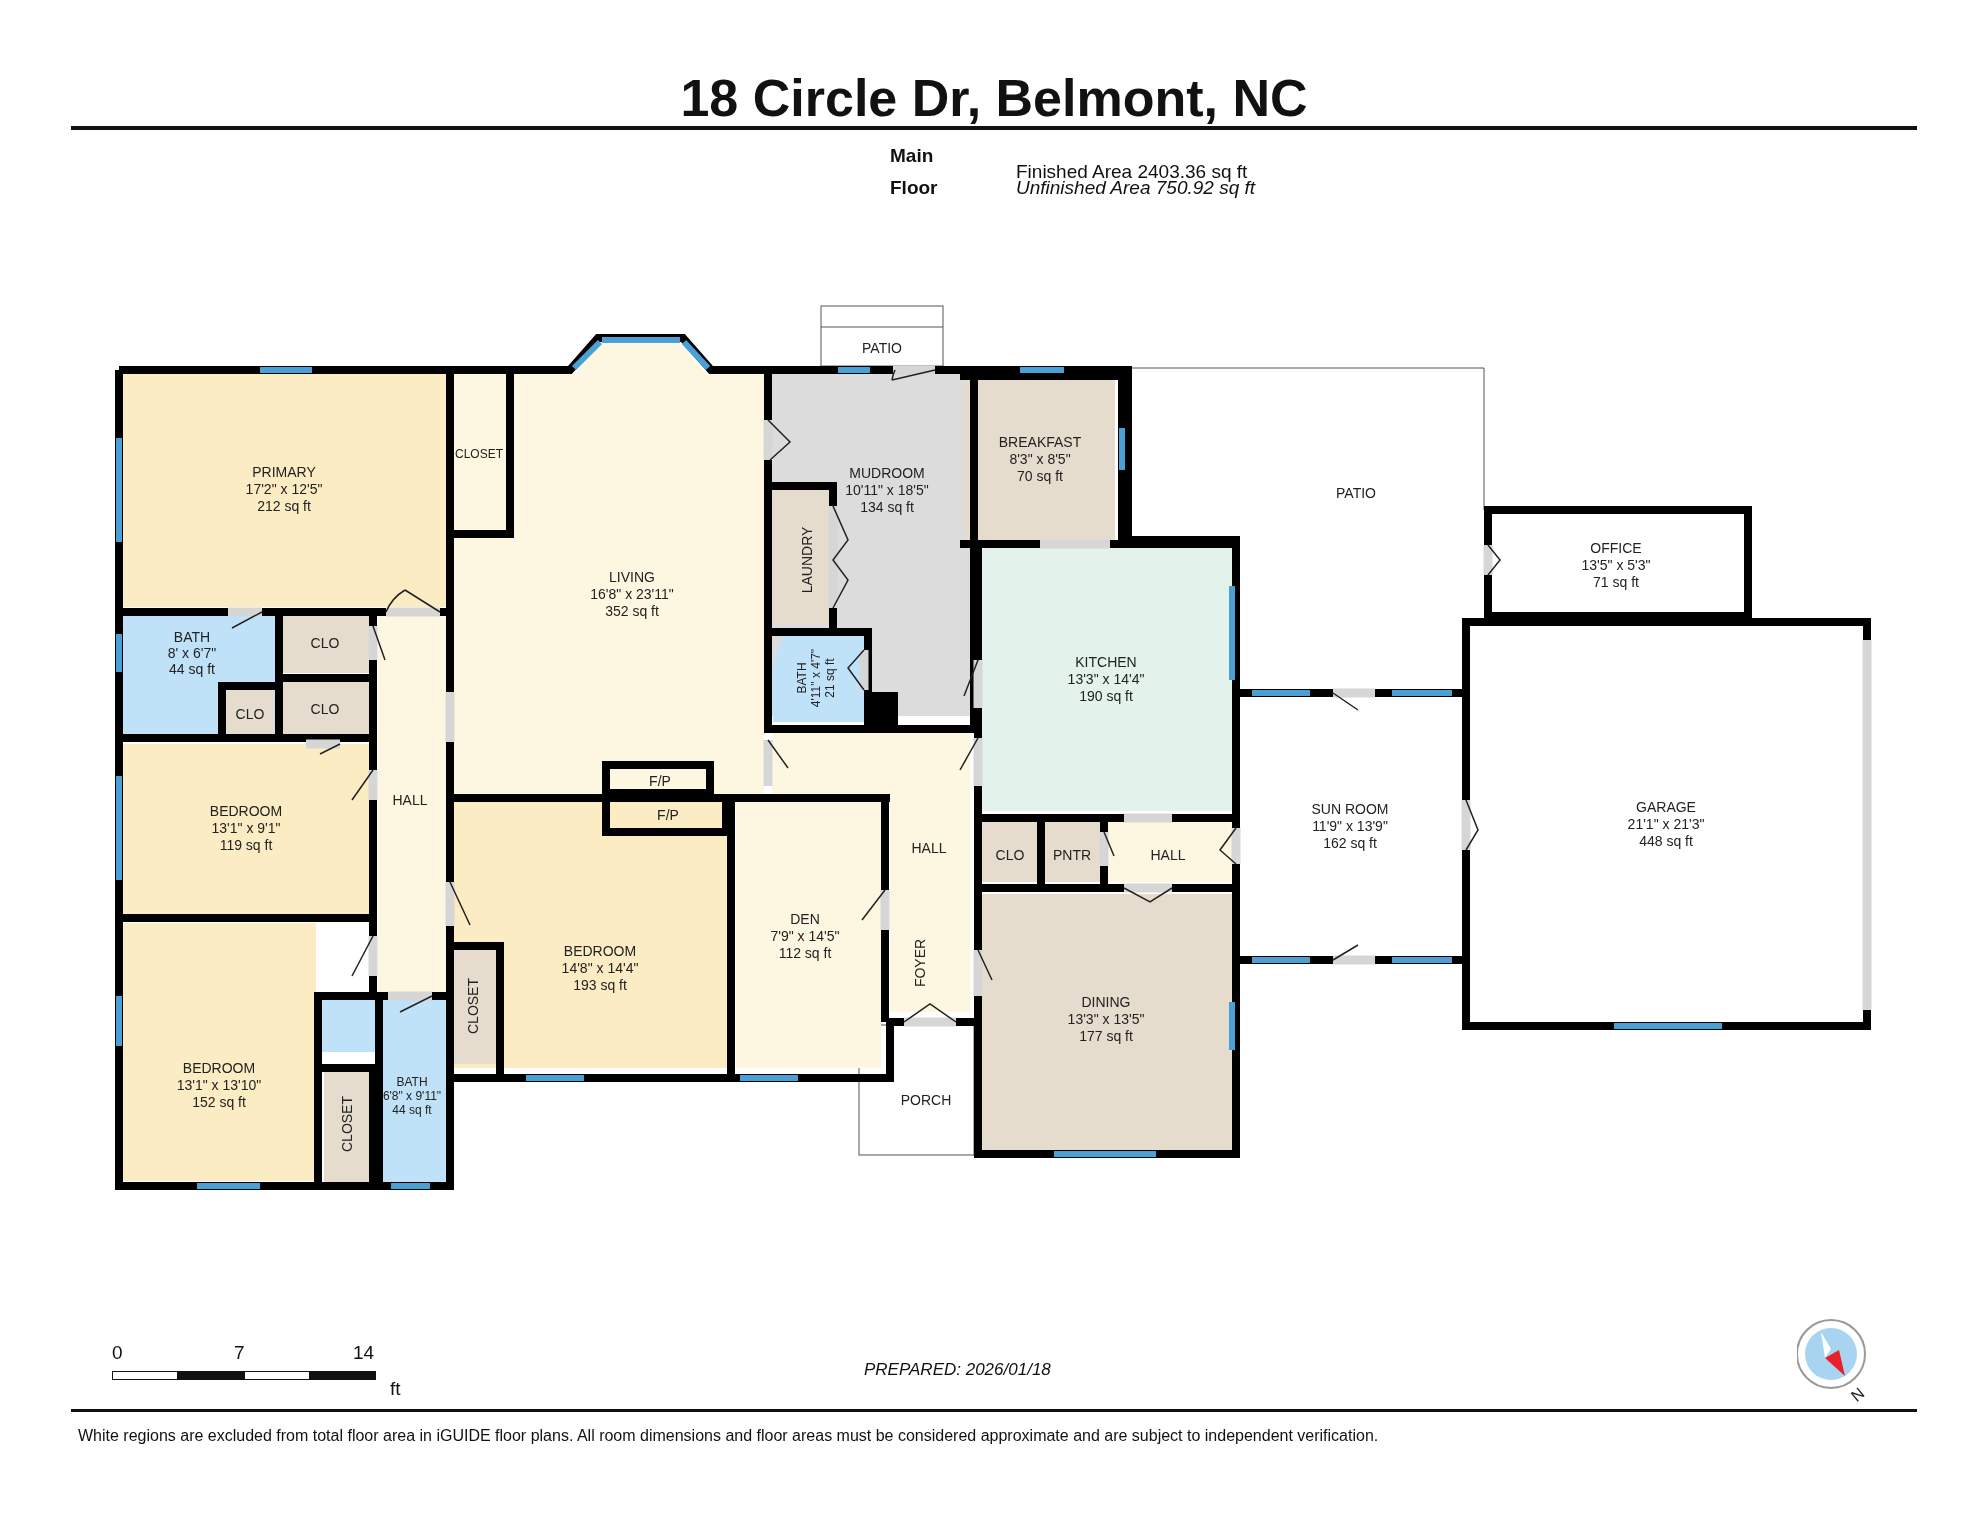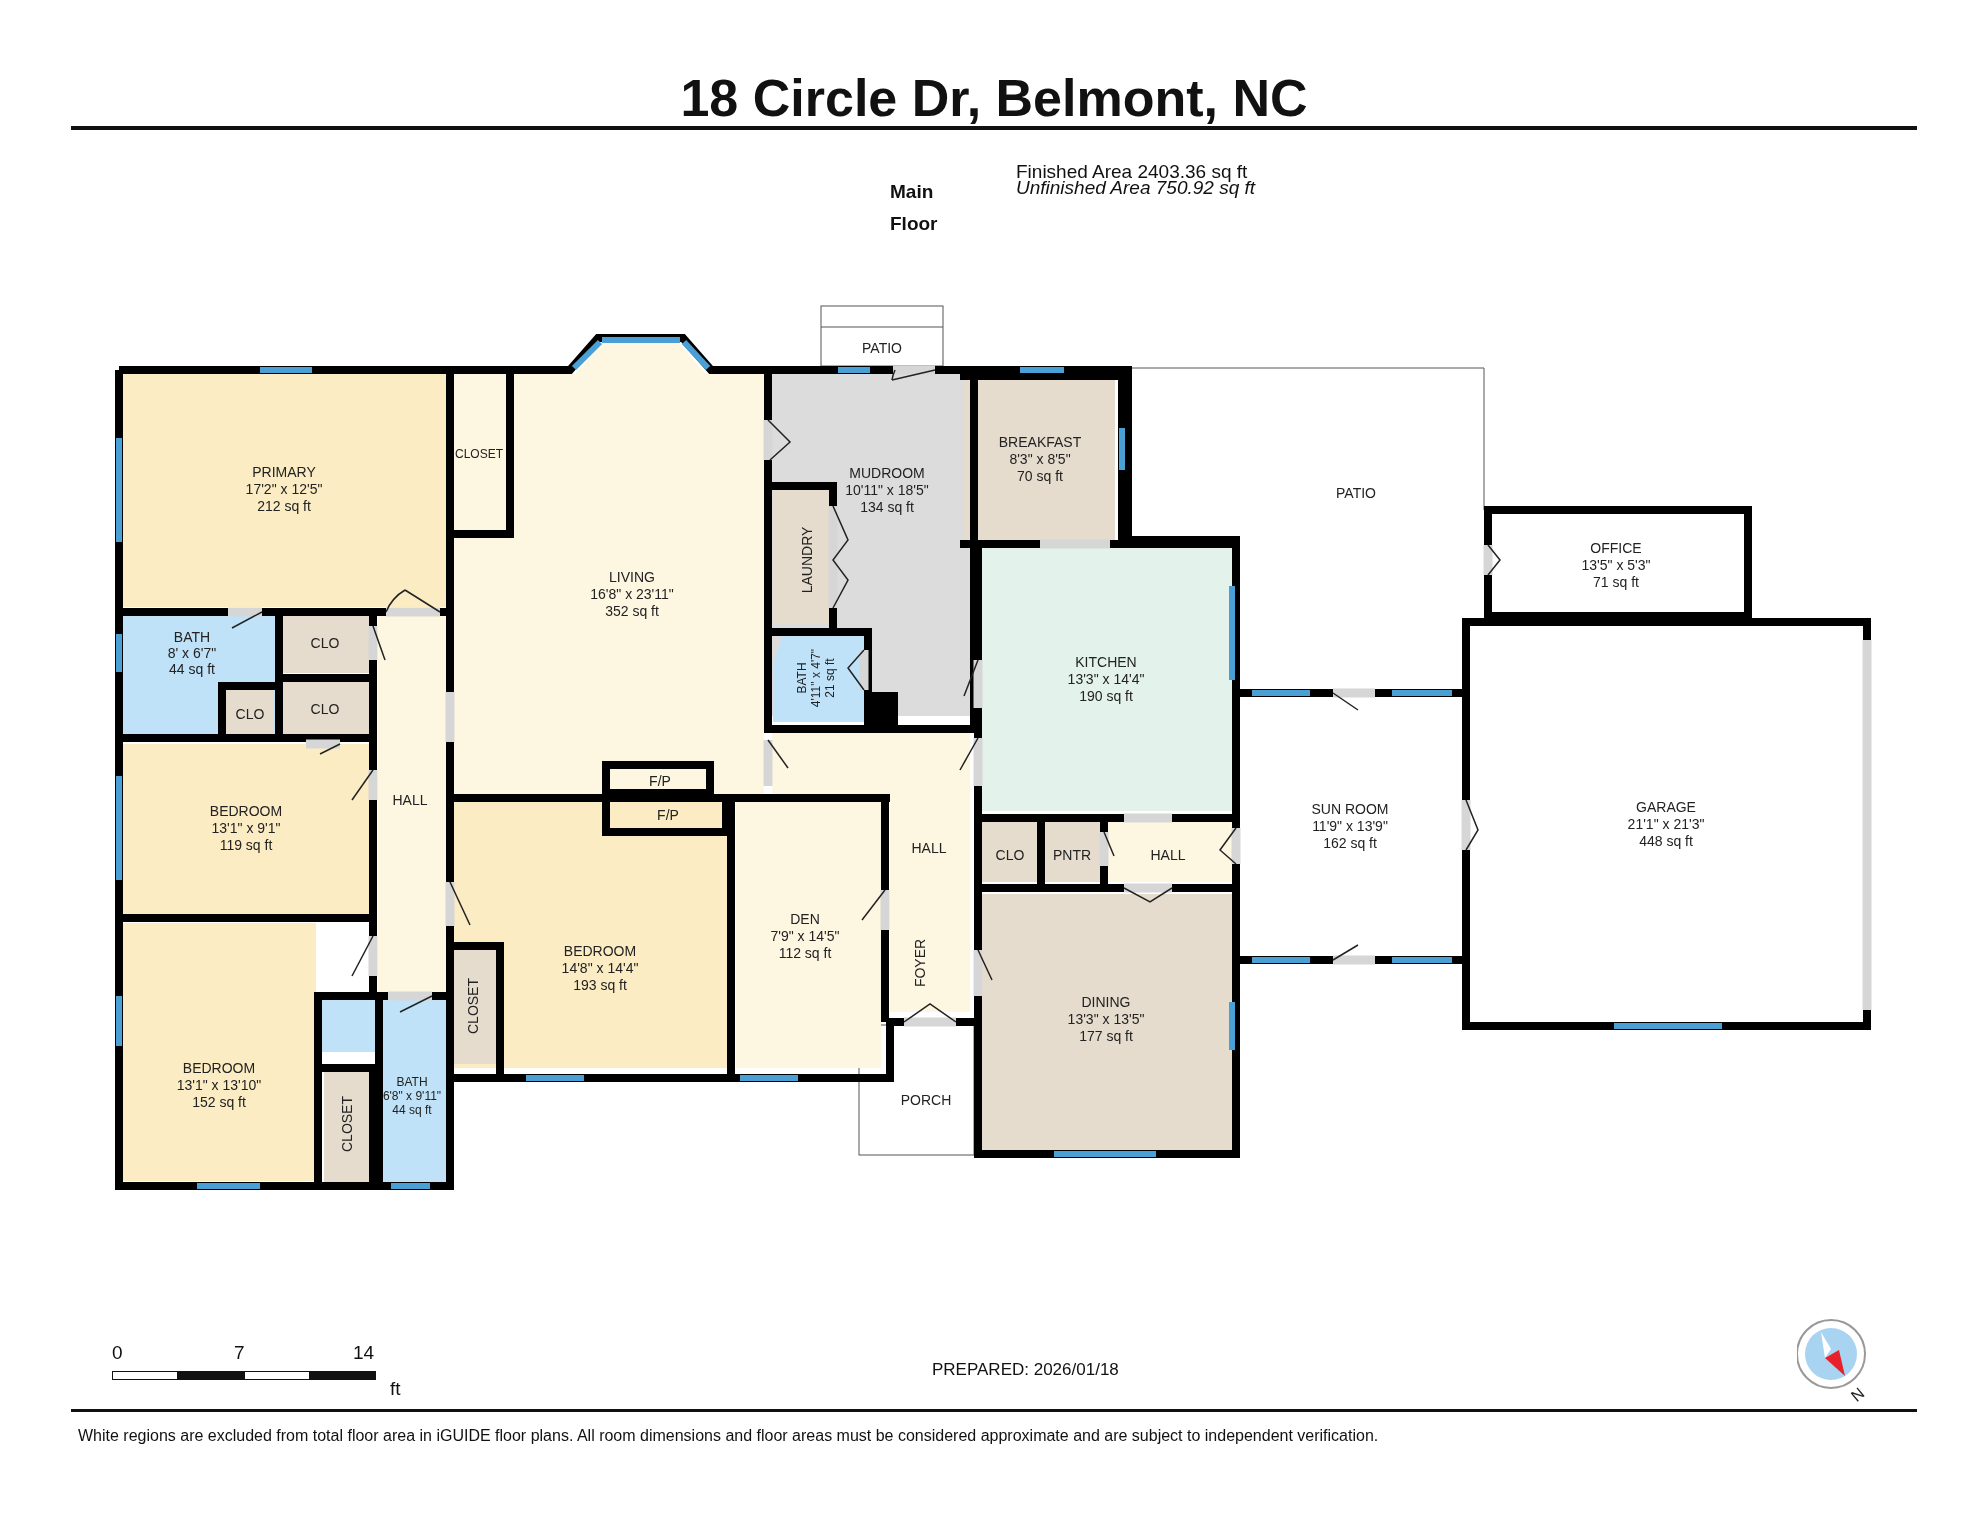--- a/index.html
+++ b/index.html
@@ -7,7 +7,7 @@
   .title{position:absolute;left:0;width:1988px;top:68px;text-align:center;font-weight:bold;font-size:52px;}
   .rule{position:absolute;left:71px;width:1846px;height:4px;background:#111;}
   .floor-info{position:absolute;top:140px;left:890px;font-size:19px;line-height:32px;}
-  .floor-info .lbl{position:absolute;left:0;top:0;font-weight:bold;margin-top:36px;}
+  .floor-info .lbl{position:absolute;left:0;top:0;font-weight:bold;}
   .floor-info .v1{position:absolute;left:126px;top:16px;white-space:nowrap;}
   .floor-info .v2{position:absolute;left:126px;top:32px;white-space:nowrap;font-style:italic;}
   svg.plan{position:absolute;left:0;top:0;}

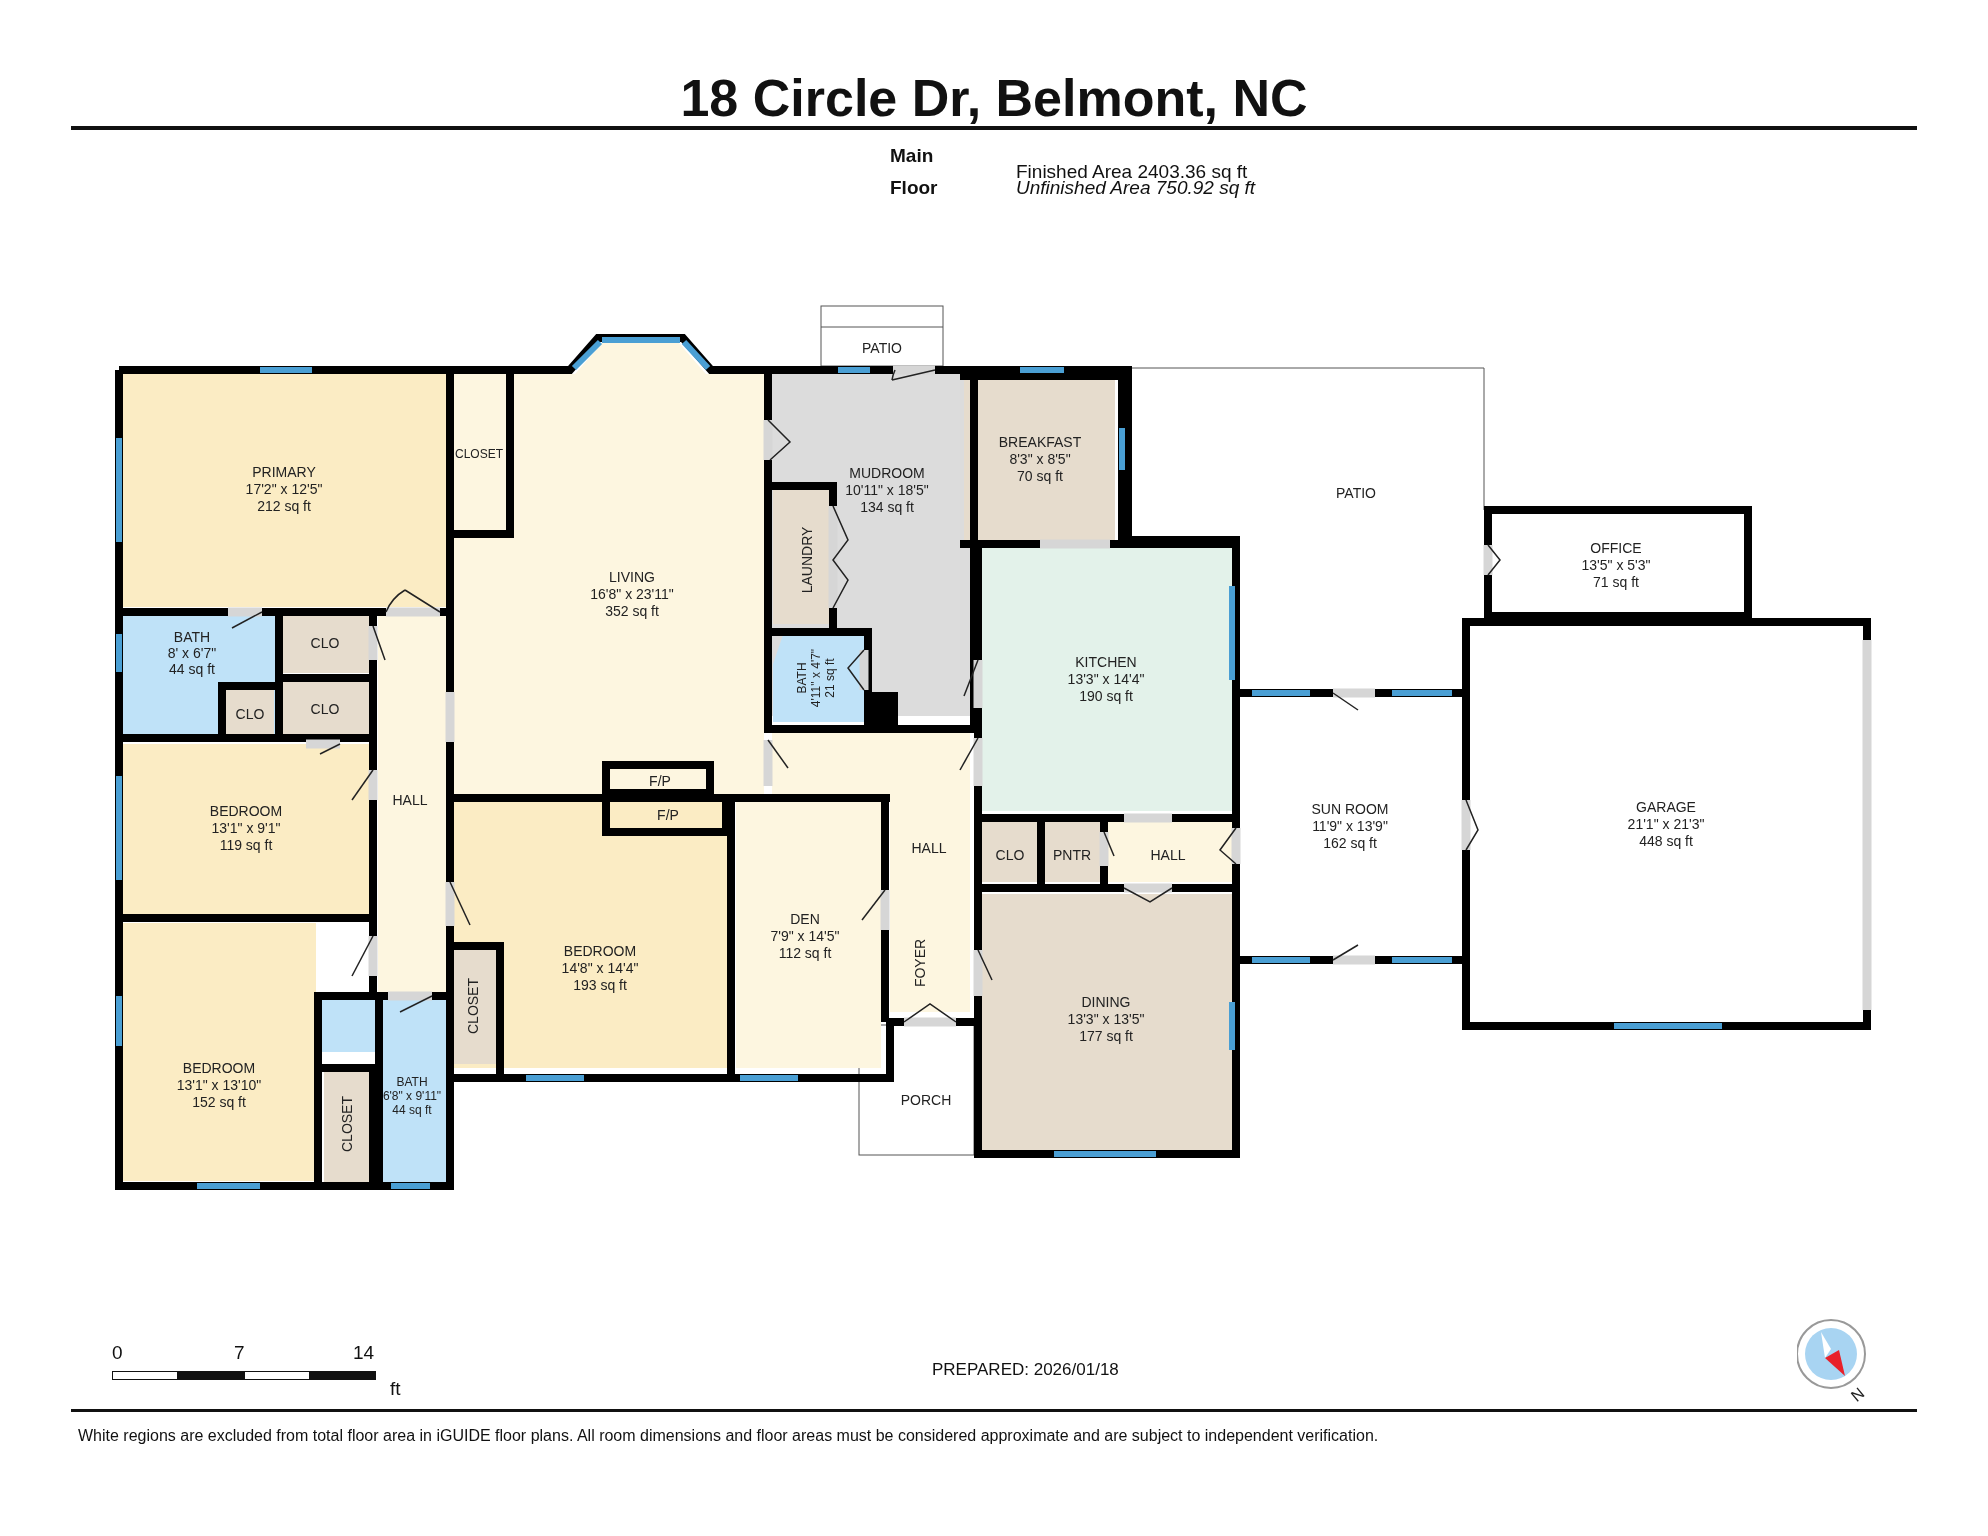--- a/index.html
+++ b/index.html
@@ -17,7 +17,7 @@
   .scale .tick{position:absolute;top:0;font-size:19px;}
   .scale .bar{position:absolute;top:29px;height:9px;border:1px solid #111;box-sizing:border-box;}
   .scale .unit{position:absolute;top:36px;left:278px;font-size:19px;}
-  .prepared{position:absolute;top:1360px;left:932px;font-size:17px;}
+  .prepared{position:absolute;top:1360px;left:864px;font-size:17px;font-style:italic;}
   .disclaimer{position:absolute;top:1427px;left:78px;font-size:16px;}
   .compass{position:absolute;left:1797px;top:1318px;}
 </style>

